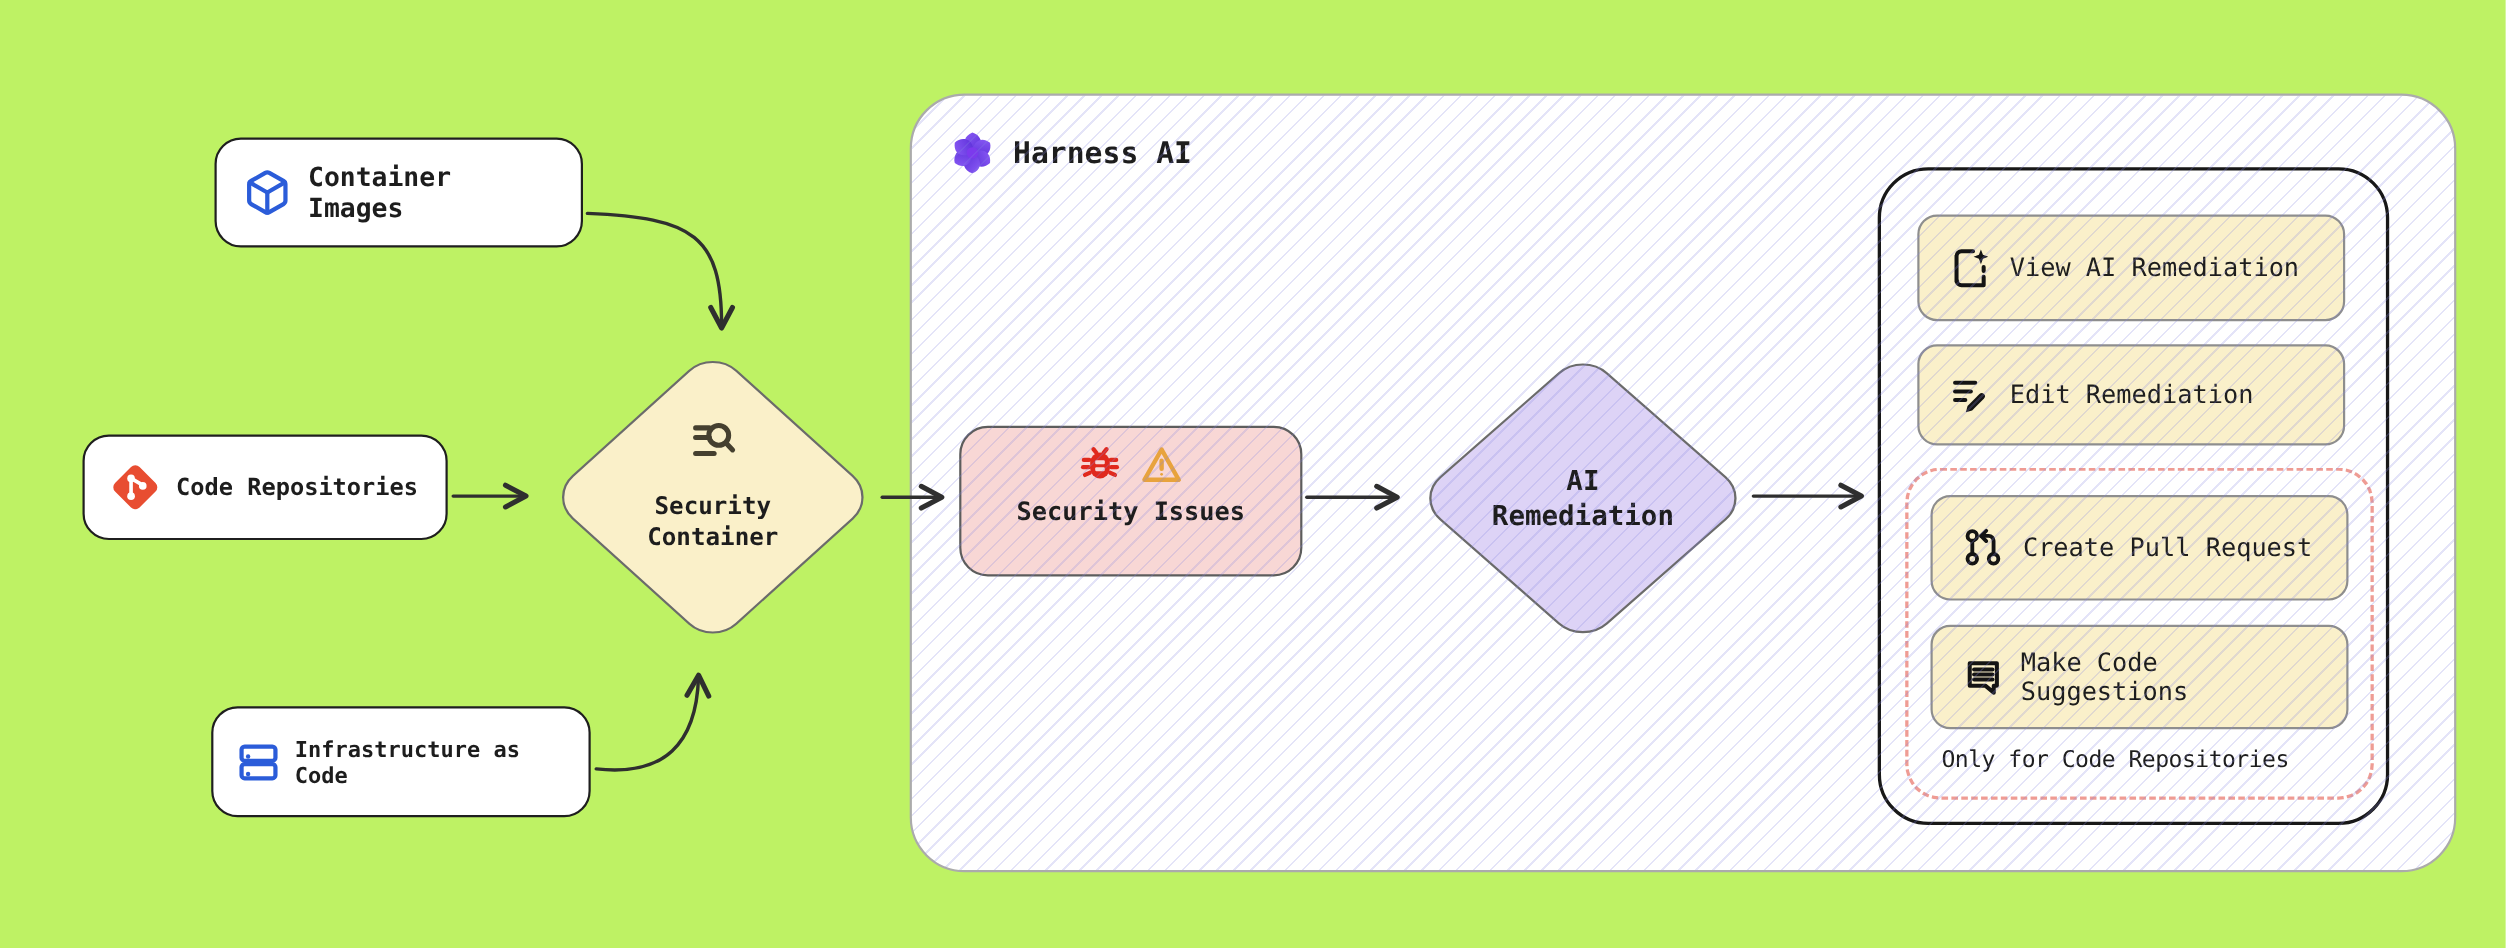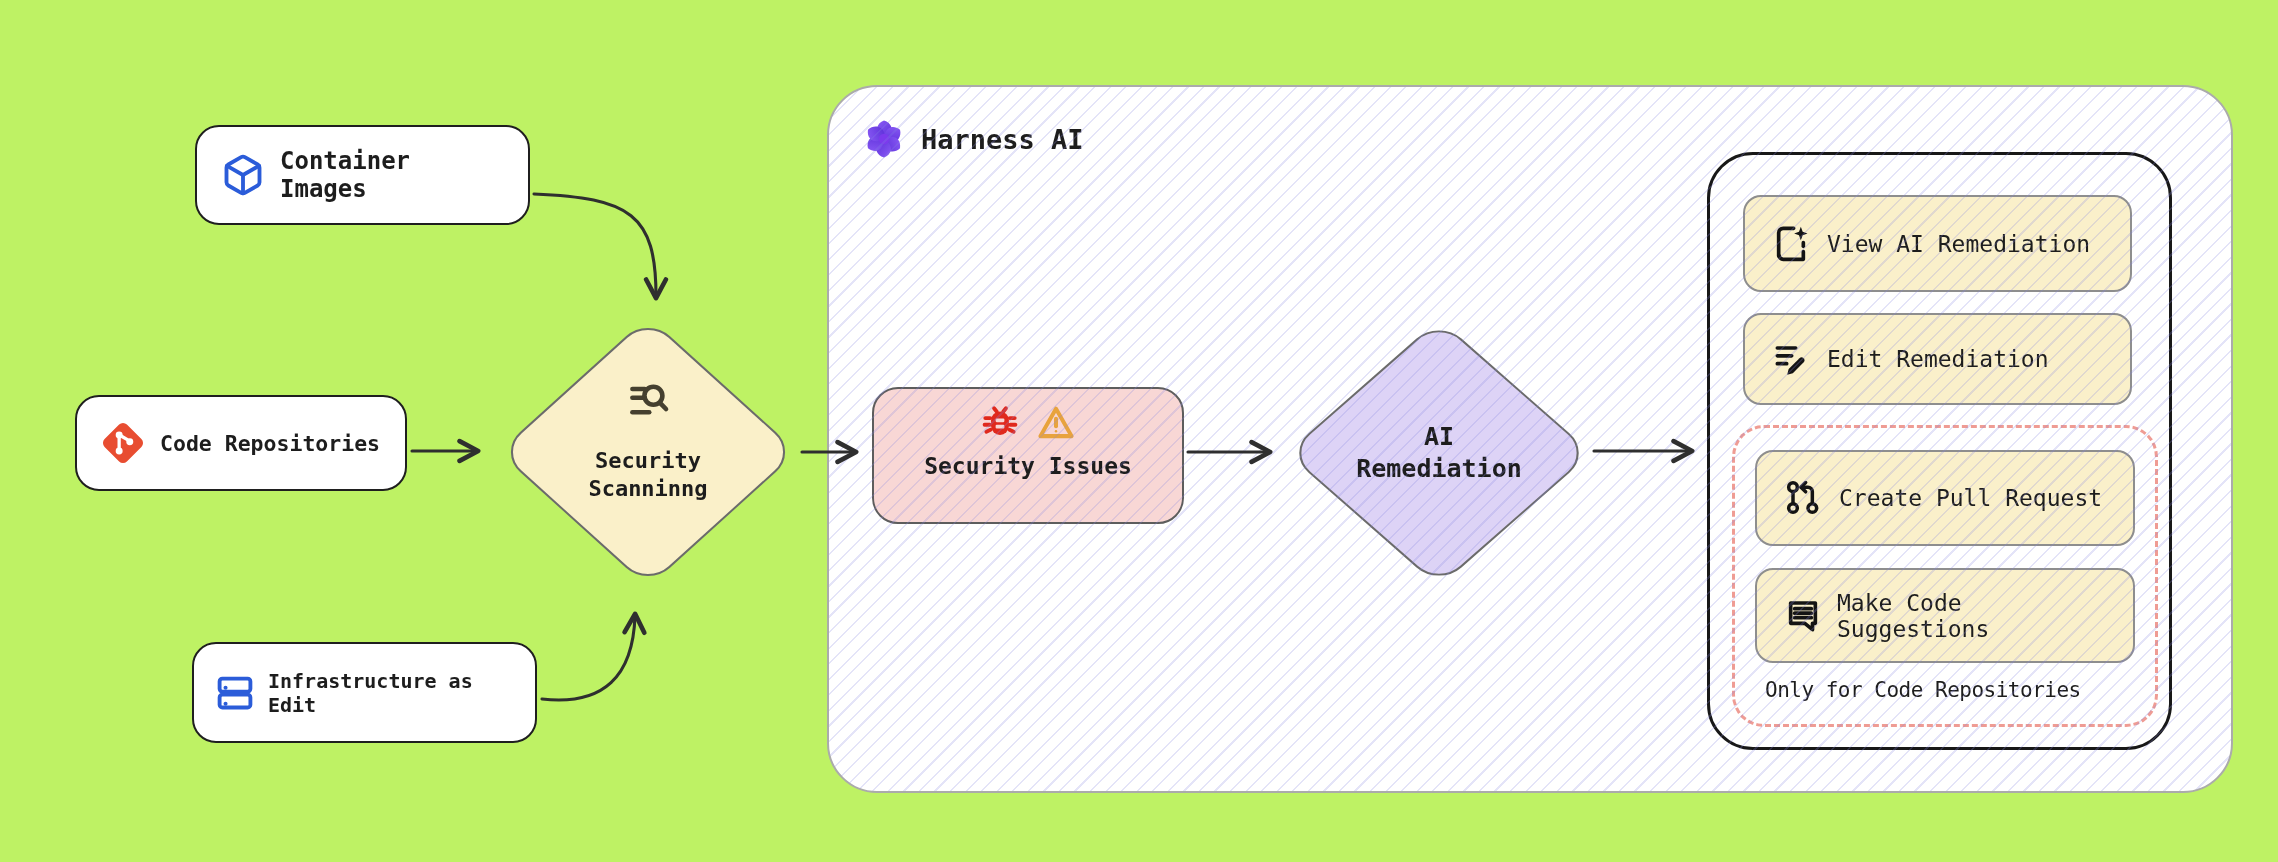--- a/index.html
+++ b/index.html
@@ -159,7 +159,7 @@
     </span>
     <div style="margin-top:22px;font-size:22px;line-height:28px;">
       <div>Security</div>
-      <div>Scanninng</div>
+      <div>Container</div>
     </div>
   </div>
 

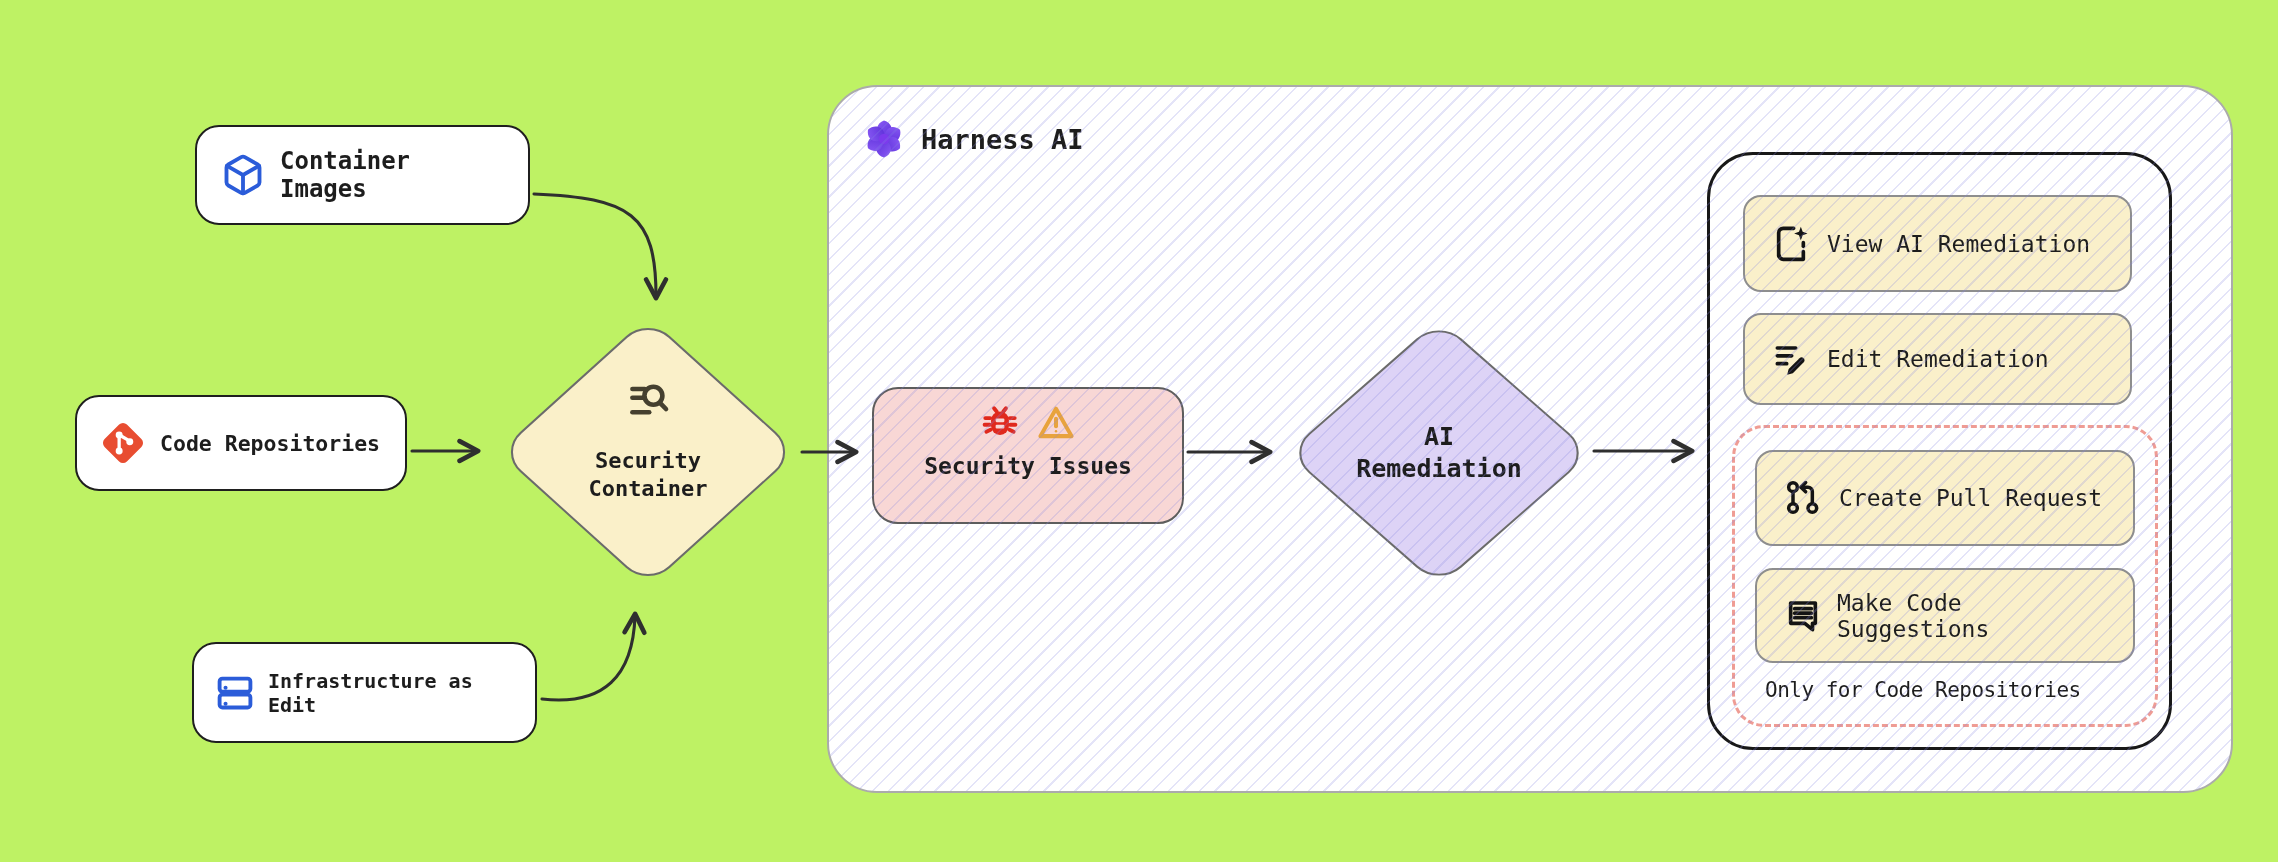--- a/index.html
+++ b/index.html
@@ -143,7 +143,7 @@
         <circle cx="6.6" cy="18.1" r="1.15" fill="#2b5cd9" stroke="none"></circle>
       </svg>
     </span>
-    <span>Infrastructure as Edit</span>
+    <span>Infrastructure as Code</span>
   </div>
 
   <div class="diamond yellow" style="left:546px;top:350px;transform:scale(1.04,0.94) rotate(45deg);"></div>

